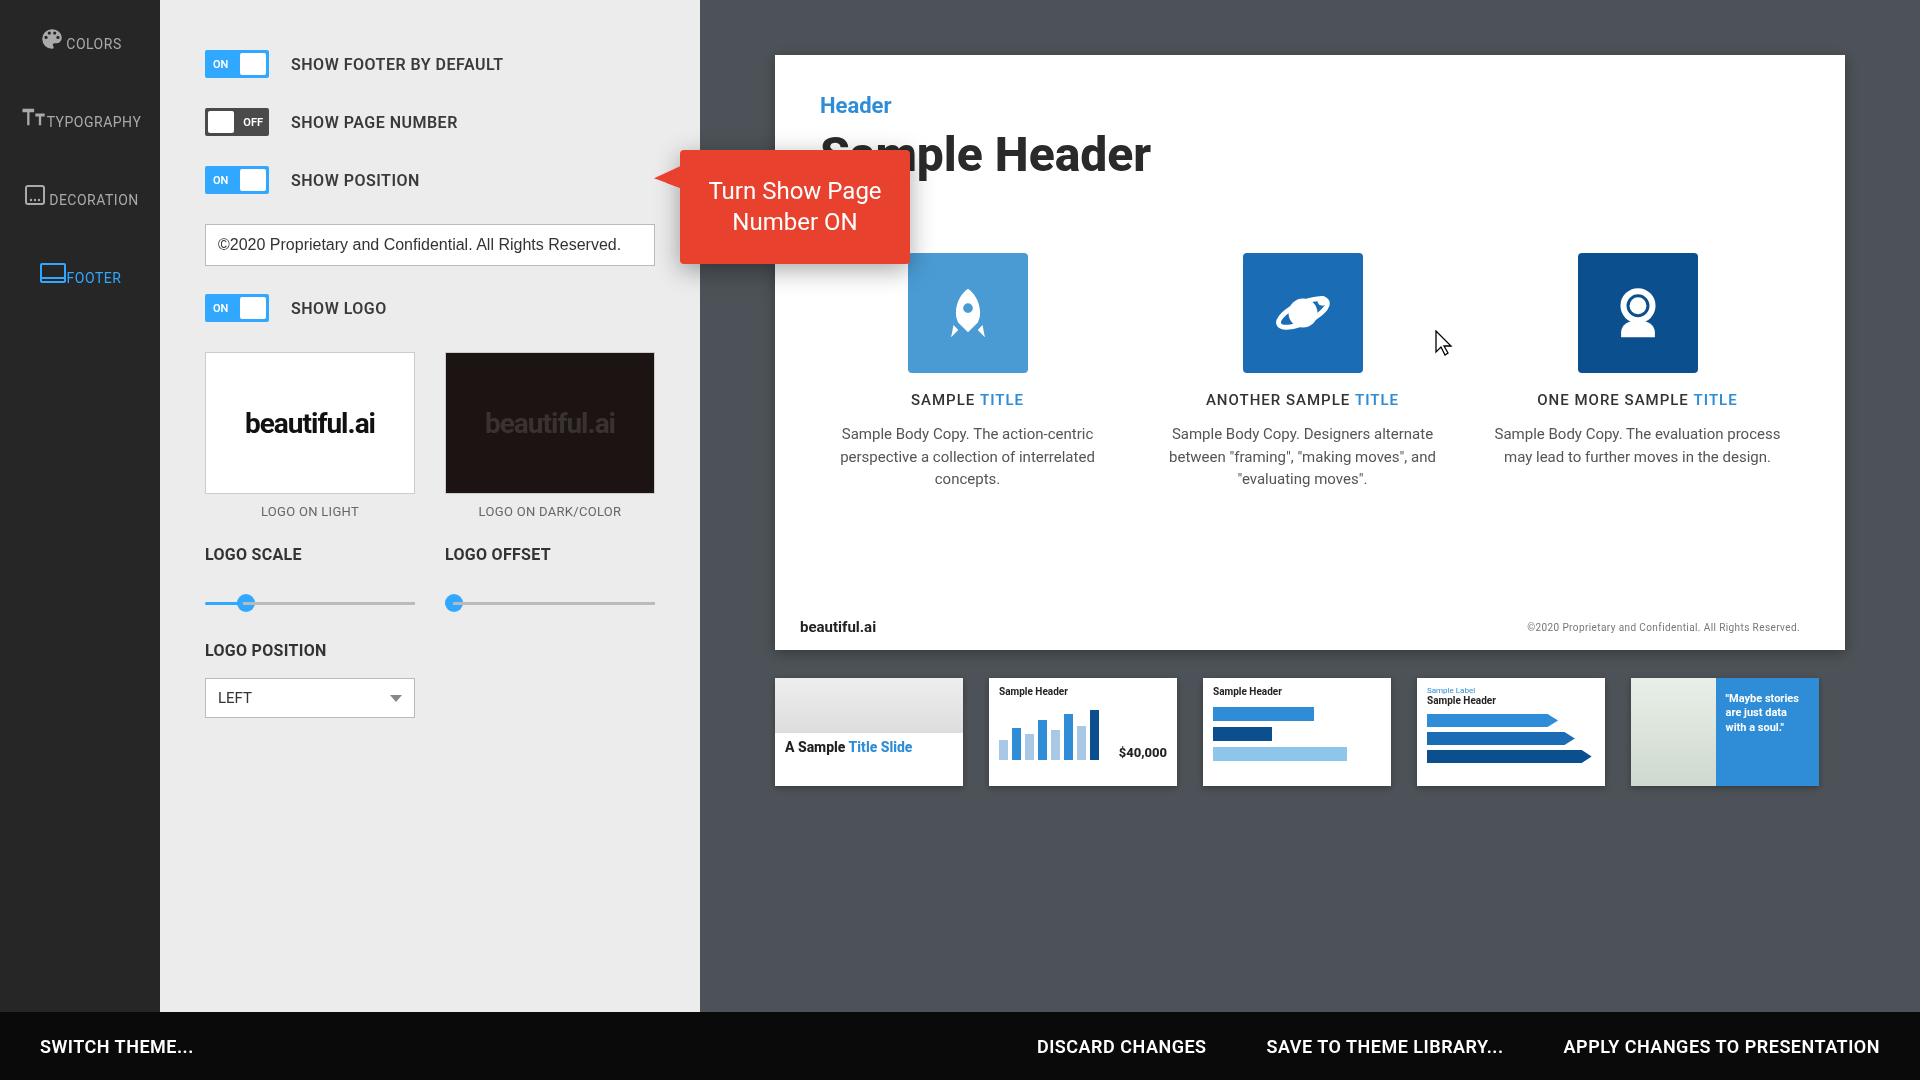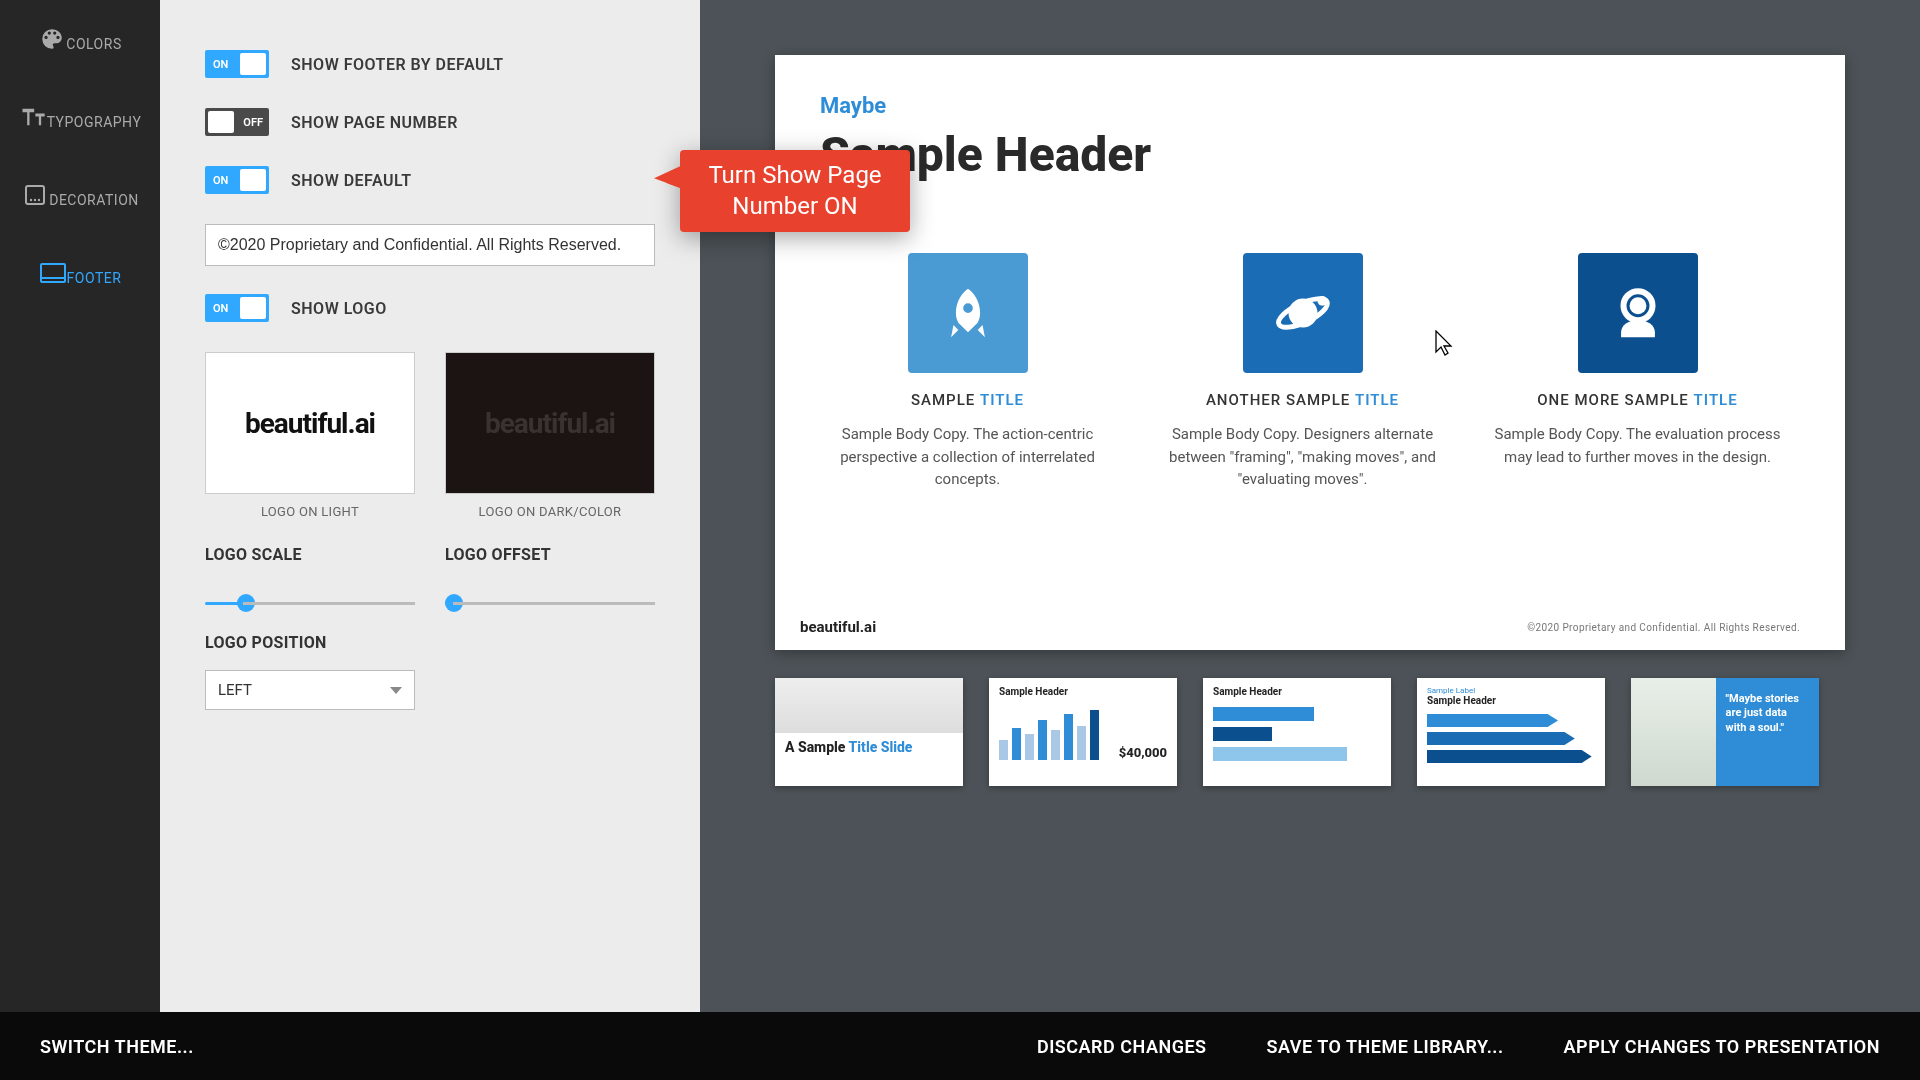--- a/index.html
+++ b/index.html
@@ -193,7 +193,7 @@
 
   <div class="preview-area">
     <div class="slide">
-      <div class="slide-label">Maybe</div>
+      <div class="slide-label">Header</div>
       <div class="slide-header">Sample Header</div>
       <div class="cards">
         <div class="card">

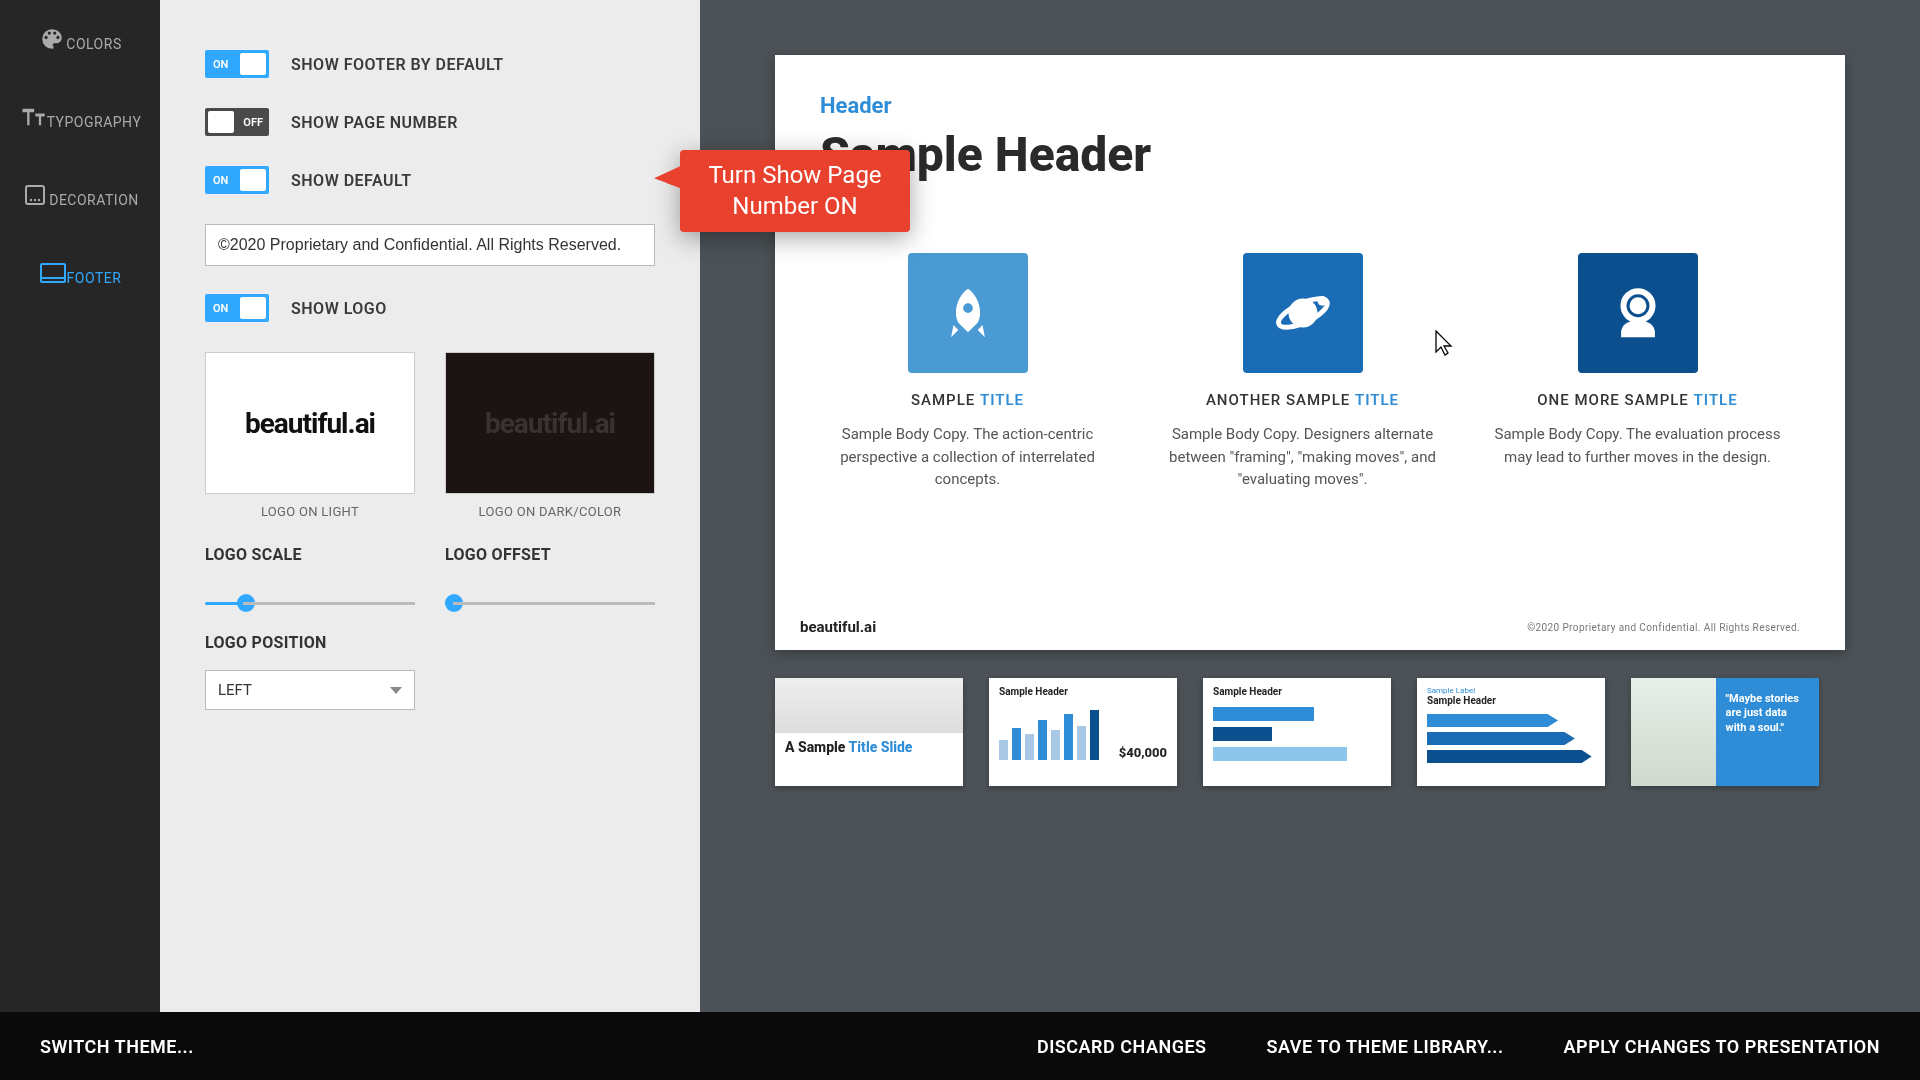--- a/index.html
+++ b/index.html
@@ -143,7 +143,7 @@
           <span class="toggle-text">ON</span>
           <div class="toggle-knob"></div>
         </div>
-      <span class="setting-label">SHOW DEFAULT</span>
+      <span class="setting-label">SHOW POSITION</span>
     </div>
     <input class="text-input" value="©2020 Proprietary and Confidential. All Rights Reserved." style="">
     <div class="setting-row">

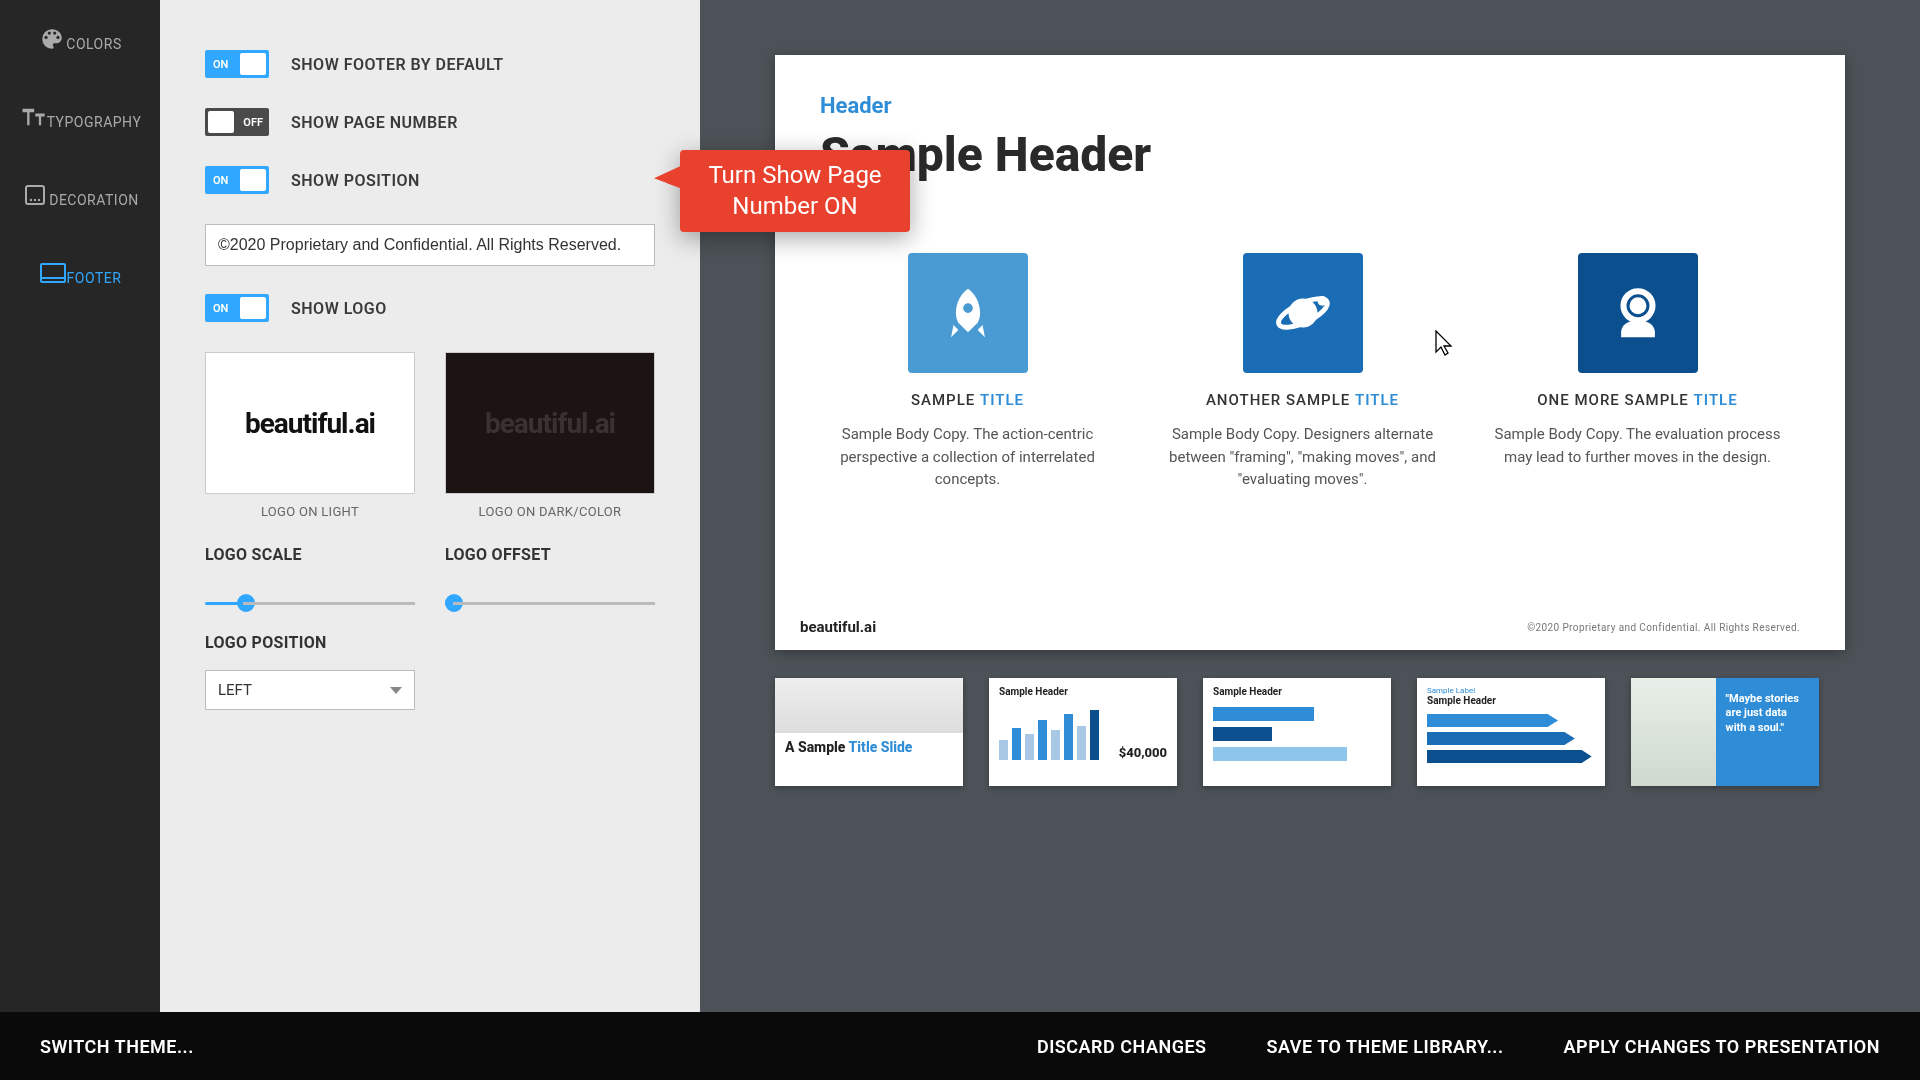--- a/index.html
+++ b/index.html
@@ -28,7 +28,7 @@
 
   .text-input { width: 100%; height: 42px; border: 1px solid #bbb; padding: 0 12px; font-size: 16px; background: #fff; color: #333; margin-bottom: 28px; }
 
-  .callout { position: absolute; left: 520px; top: 150px; background: #e8412e; color: #fff; padding: 10px 24px; font-size: 24px; text-align: center; border-radius: 4px; width: 230px; line-height: 1.3; box-shadow: 0 6px 24px rgba(0,0,0,.35); z-index: 50;}
+  .callout { position: absolute; left: 520px; top: 150px; background: #e8412e; color: #fff; padding: 26px 24px; font-size: 24px; text-align: center; border-radius: 4px; width: 230px; line-height: 1.3; box-shadow: 0 6px 24px rgba(0,0,0,.35); z-index: 50;}
   .callout::before { content: ''; position: absolute; left: -22px; top: 6px; border: 14px solid transparent; border-right-color: #e8412e; border-bottom-color: #e8412e; transform: rotate(20deg);}
 
   .logo-boxes { display: flex; gap: 30px; margin-bottom: 10px; }

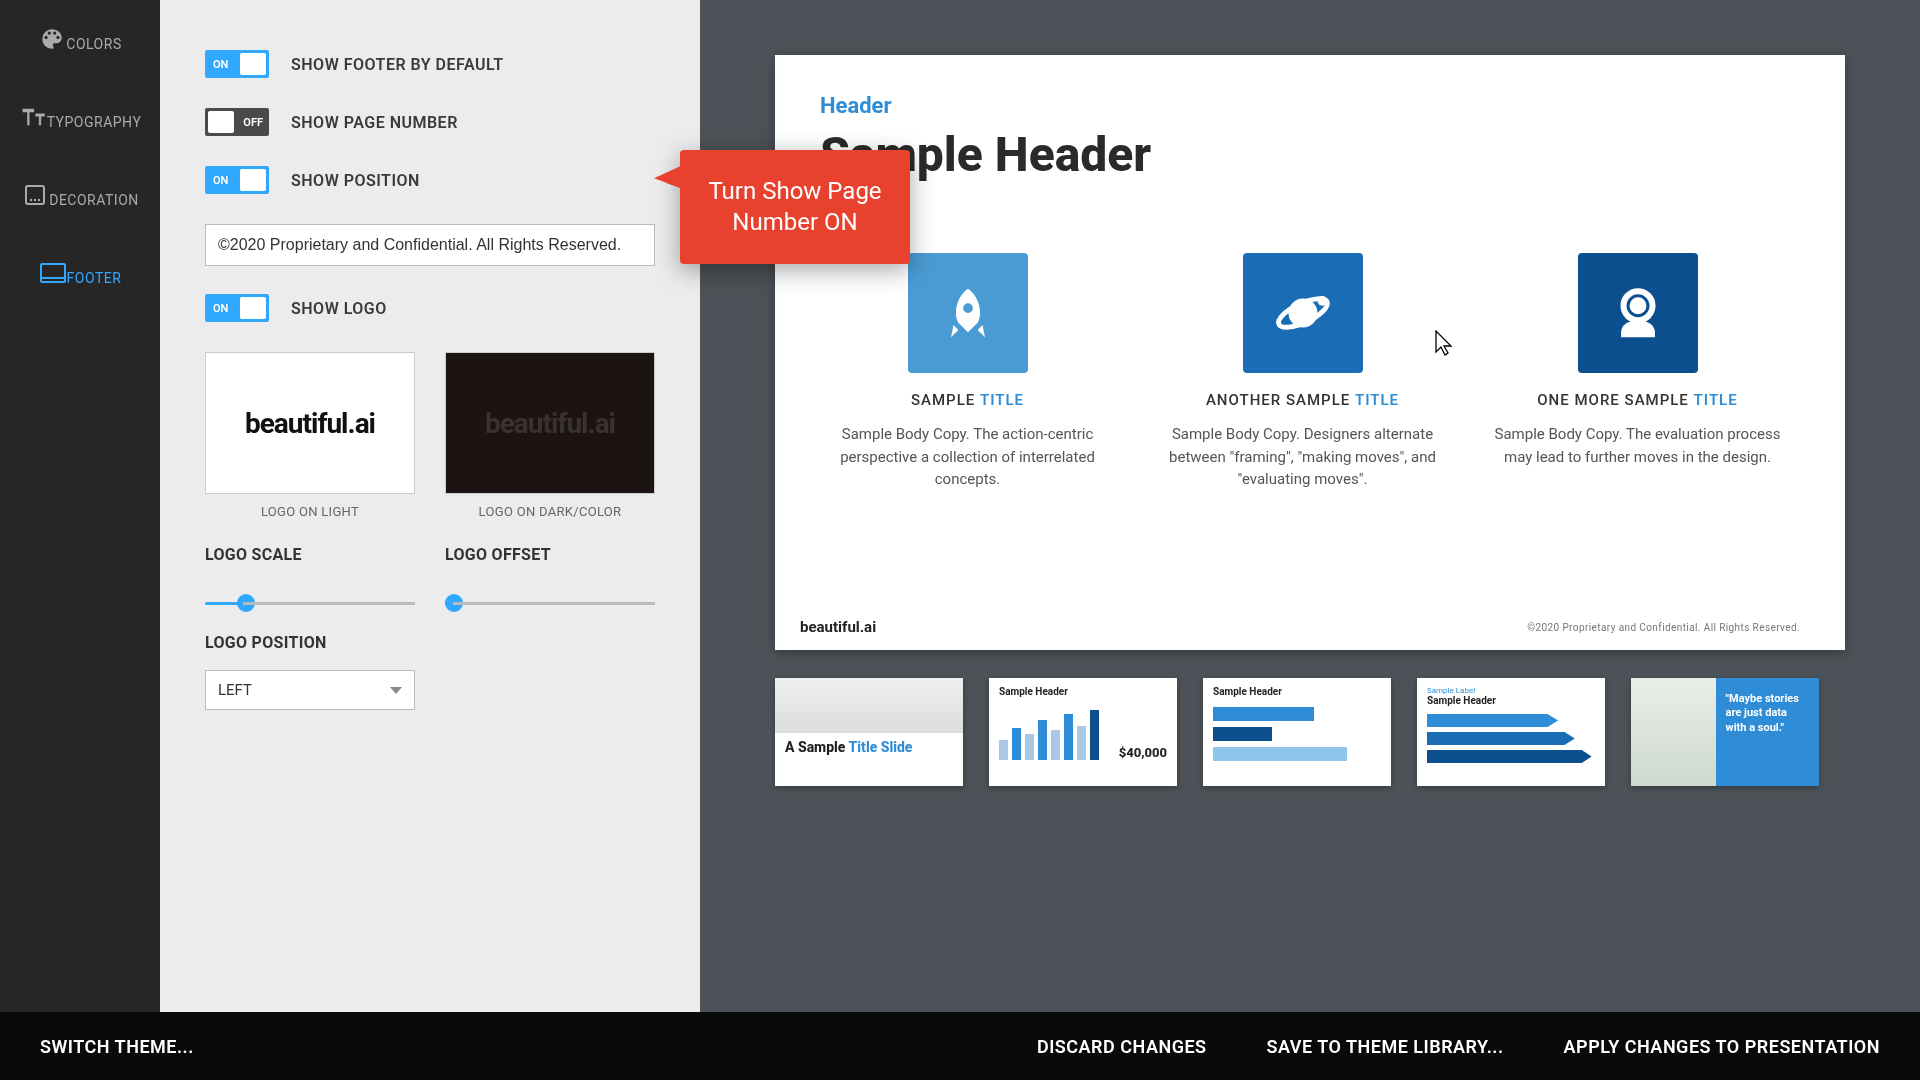--- a/index.html
+++ b/index.html
@@ -46,7 +46,7 @@
   .slider-track.gray-right2::after { content: ''; position: absolute; right:0; top:0; bottom:0; width: 96%; background: #bbb;}
   .slider-thumb { width: 18px; height: 18px; background: #31a8ff; border-radius: 50%; position: absolute; top: -8px; cursor: pointer;}
 
-  .section-label { font-size: 16px; font-weight: 700; color: #333; margin: 28px 0 18px; letter-spacing: .3px;}
+  .section-label { font-size: 16px; font-weight: 700; color: #333; margin: 36px 0 18px; letter-spacing: .3px;}
   .select-box { width: 210px; height: 40px; border: 1px solid #bbb; background: #fff; display: flex; align-items: center; justify-content: space-between; padding: 8px 12px; font-size: 15px; color: #333; cursor: pointer;}
   .chev { width: 0; height: 0; border-left: 6px solid transparent; border-right: 6px solid transparent; border-top: 7px solid #888;}
 

